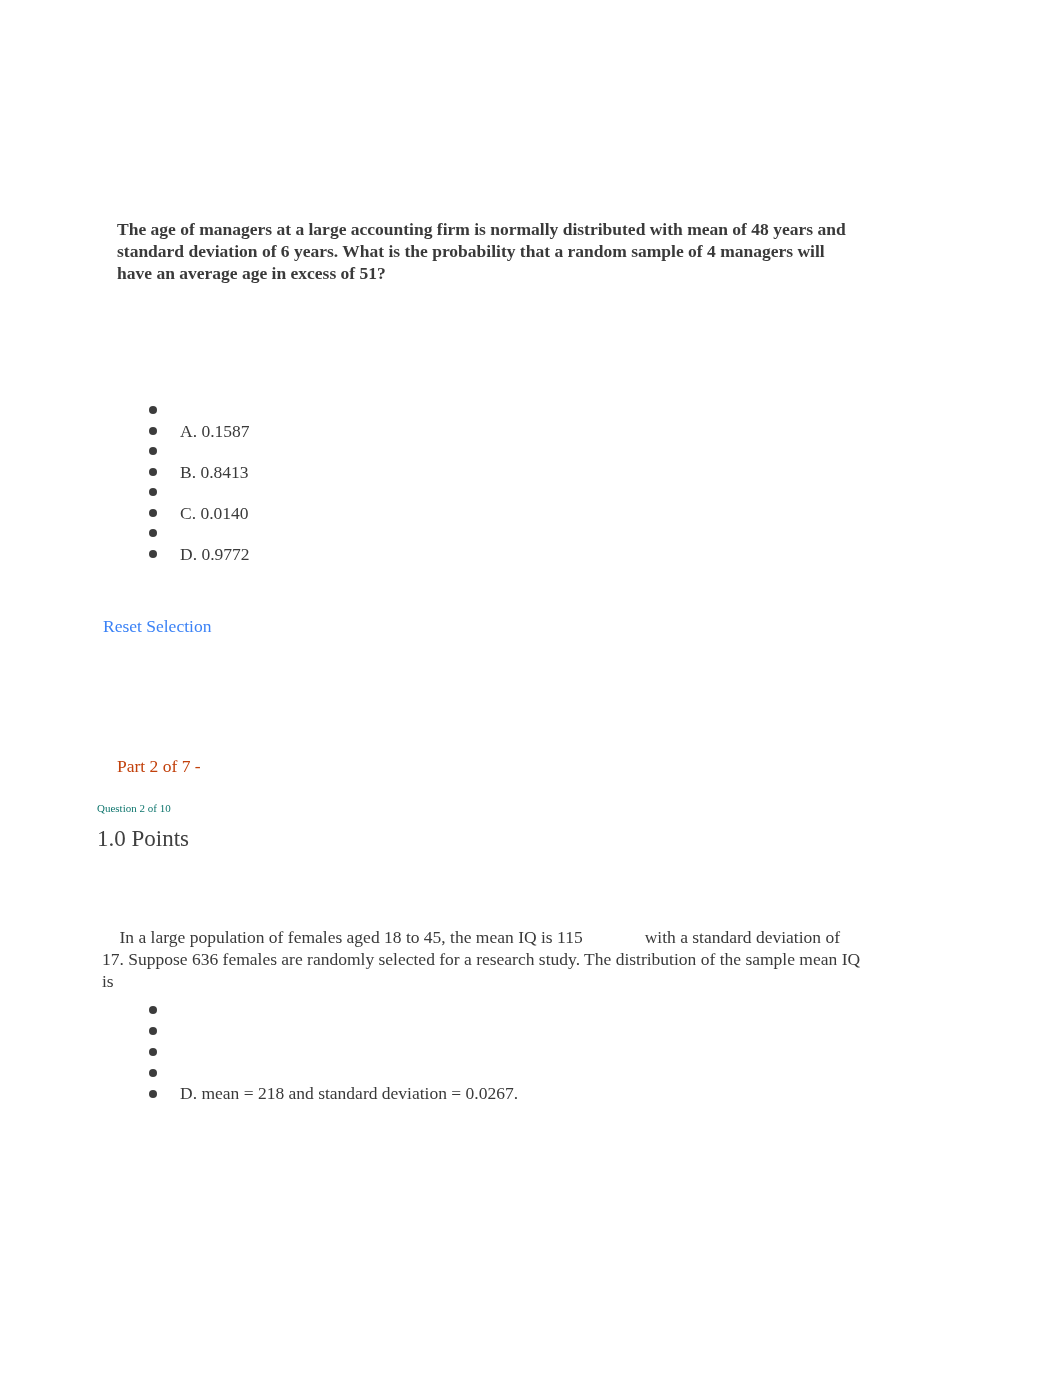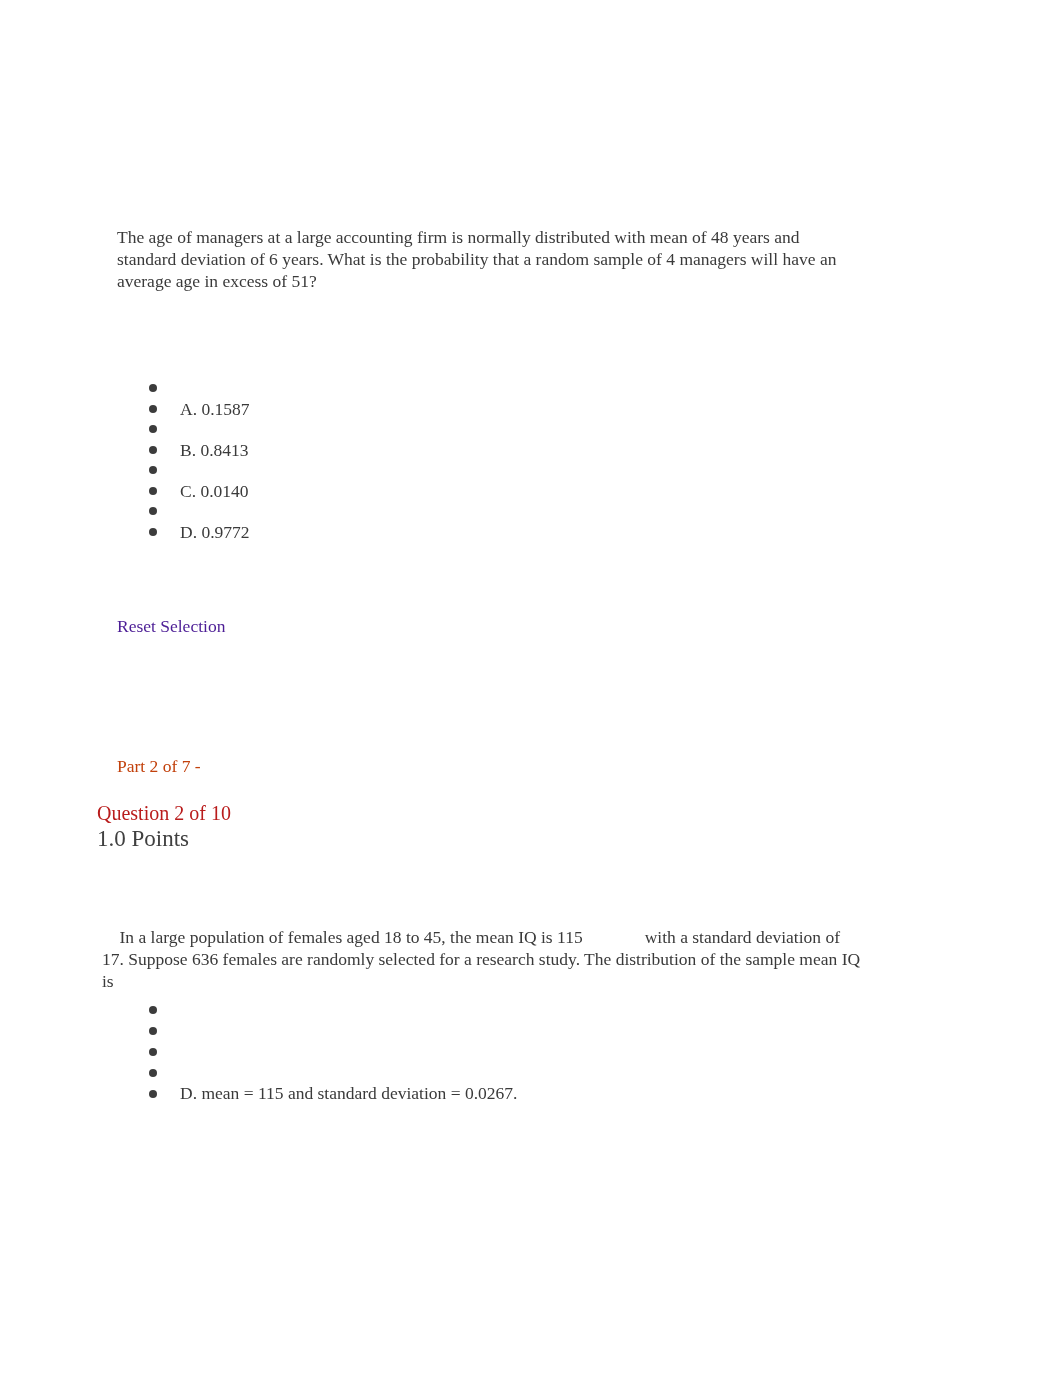--- a/index.html
+++ b/index.html
@@ -34,8 +34,9 @@
   }
   #q1-text {
     left: 117px;
-    top: 208px;
+    top: 200px;
     width: 730px;
+    font-weight: bold;
   }
   #q2-text {
     left: 102px;

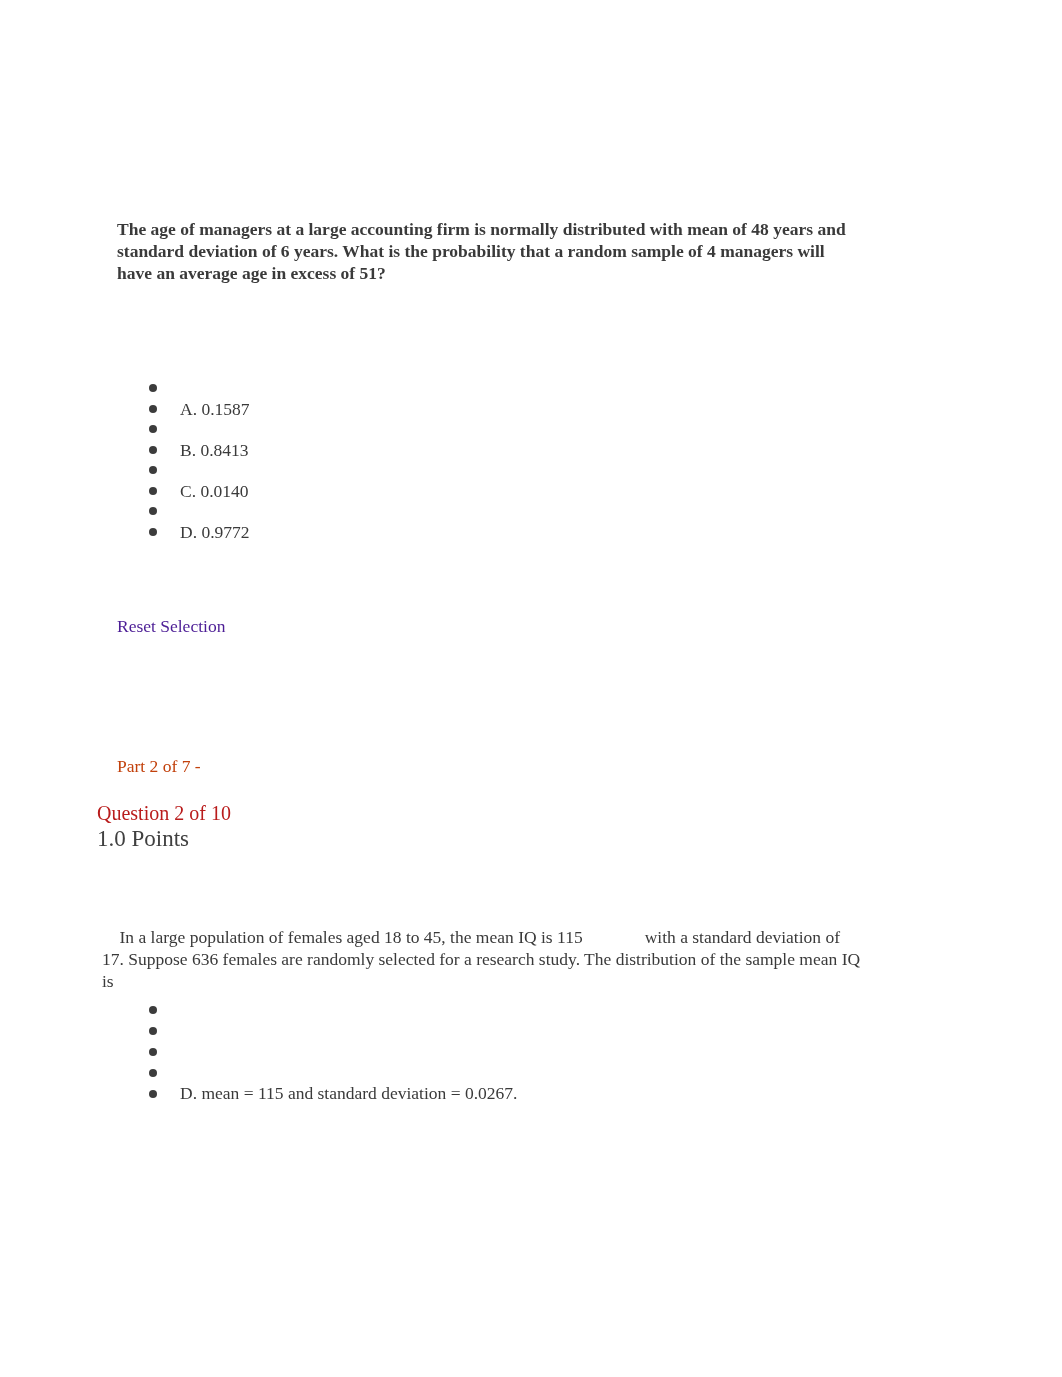--- a/index.html
+++ b/index.html
@@ -55,7 +55,7 @@
     margin: 0;
     padding: 0;
   }
-  #q1-options { left: 140px; top: 378px; }
+  #q1-options { left: 140px; top: 400px; }
   #q2-options { left: 140px; top: 999px; }
 
   .opt-row {

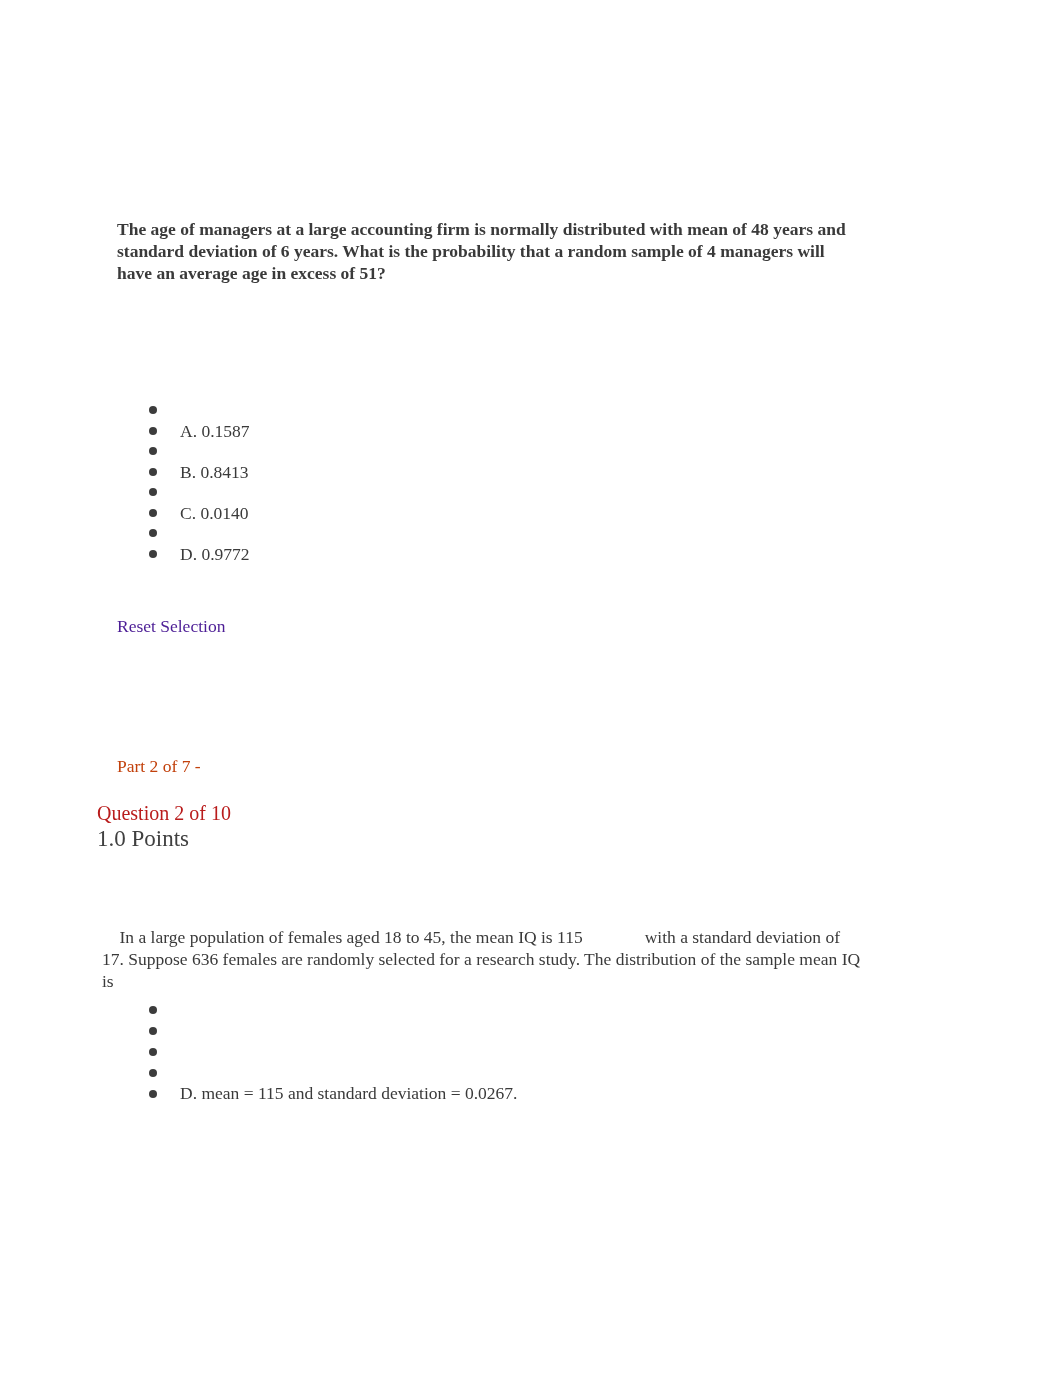--- a/index.html
+++ b/index.html
@@ -85,10 +85,10 @@
   
   #reset-link {
     position: absolute;
-    left: 117px;
+    left: 103px;
     top: 616px;
     font-size: 17.5px;
-    color: #4c1d95;
+    color: #3b82f6;
     text-decoration: none;
     cursor: pointer;
   }

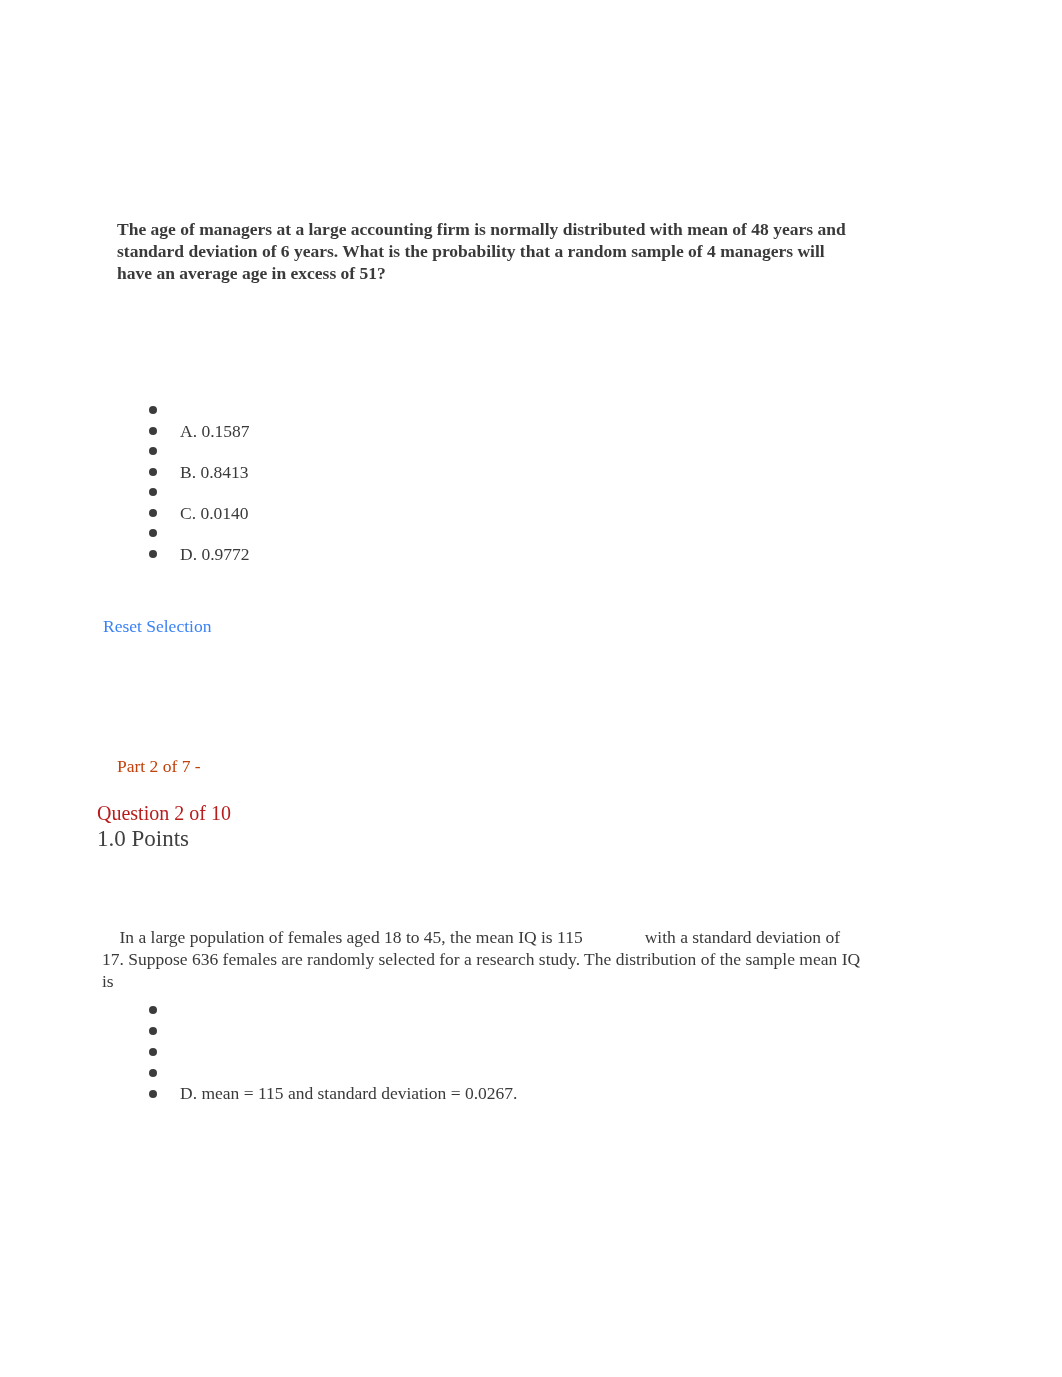--- a/index.html
+++ b/index.html
@@ -105,8 +105,8 @@
     position: absolute;
     left: 97px;
     top: 802px;
-    font-size: 20px;
-    color: #b91c1c;
+    font-size: 11px;
+    color: #0f766e;
   }
   #points-label {
     position: absolute;

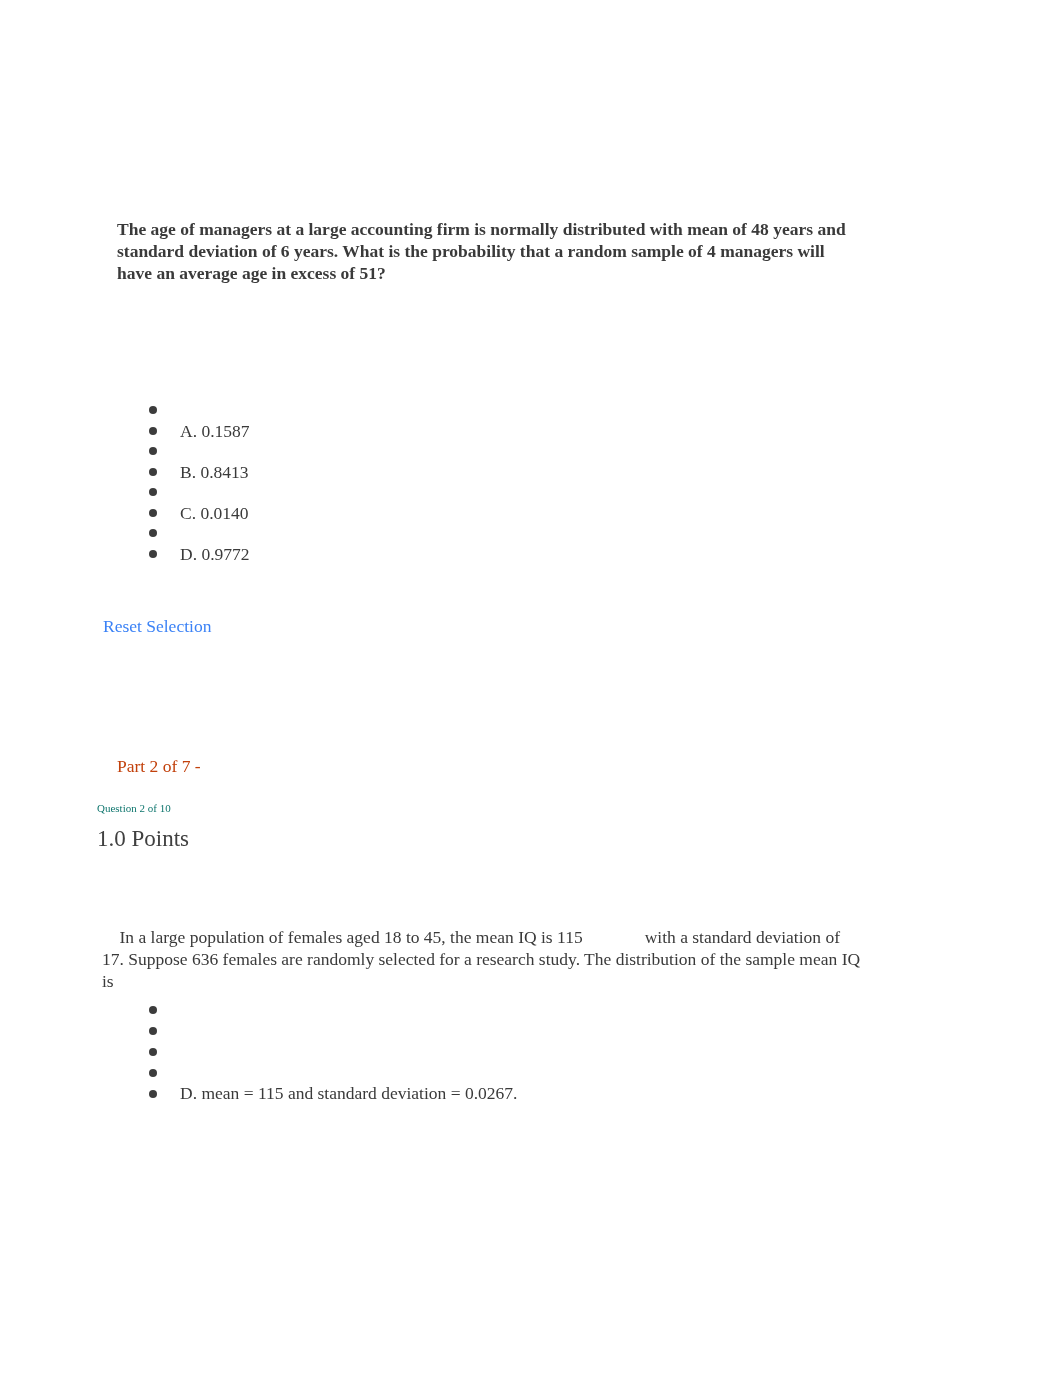--- a/index.html
+++ b/index.html
@@ -149,7 +149,7 @@
     <li class="opt-row spacer"></li>
     <li class="opt-row spacer"></li>
     <li class="opt-row spacer"></li>
-    <li class="opt-row labeled">D. mean = 115 and standard deviation = 0.0267.</li>
+    <li class="opt-row labeled">D. mean = 218 and standard deviation = 0.0267.</li>
   </ul>
 
 </div>

